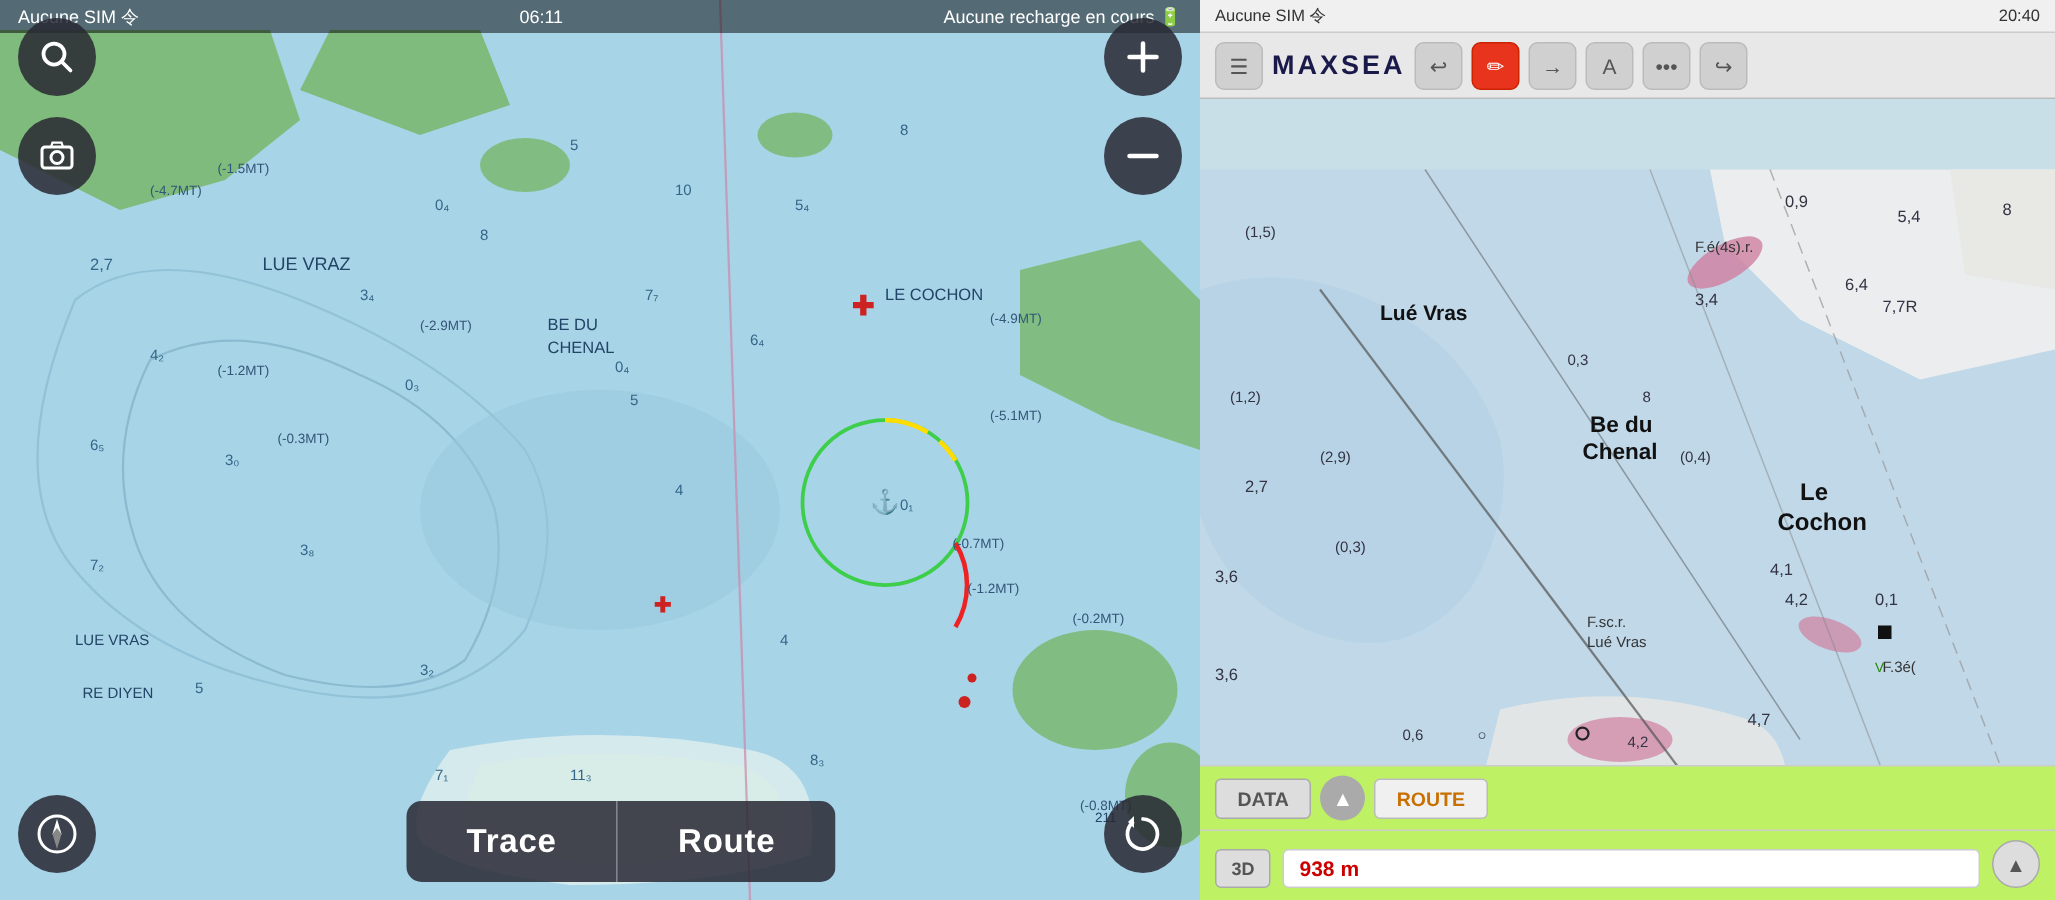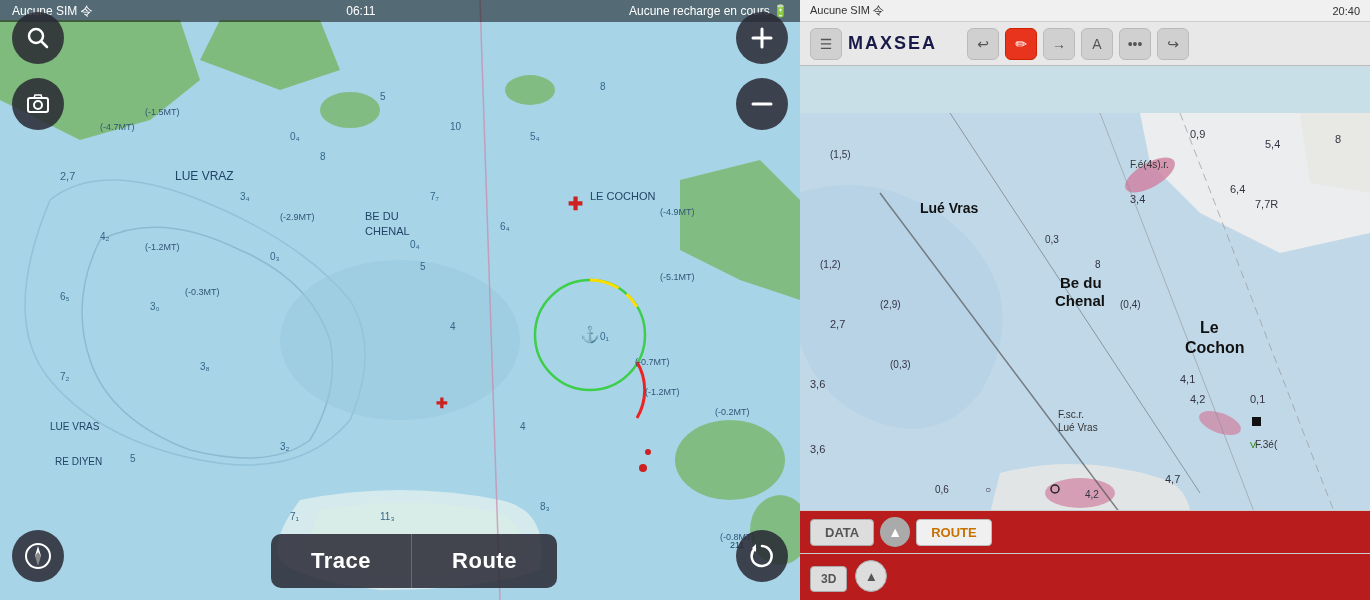--- a/index.html
+++ b/index.html
@@ -146,7 +146,7 @@
       font-weight: bold;
       color: #1a1a4a;
       letter-spacing: 2px;
-      margin-right: 24px;
+      margin-right: 0;
     }
 
     .header-icon-btn {

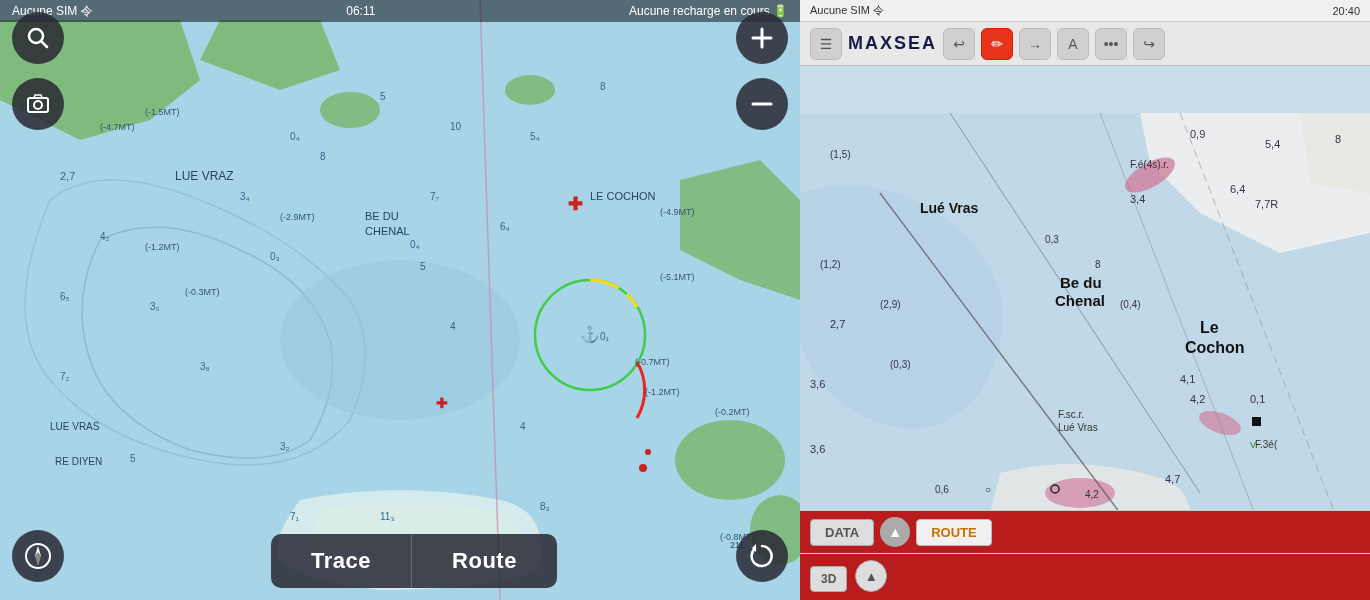--- a/index.html
+++ b/index.html
@@ -175,7 +175,7 @@
       position: absolute;
       bottom: 0; left: 0; right: 0;
       height: 90px;
-      background: #b91c1c;
+      background: #bef264;
       z-index: 10;
       border-top: 1px solid #ccc;
       display: flex;

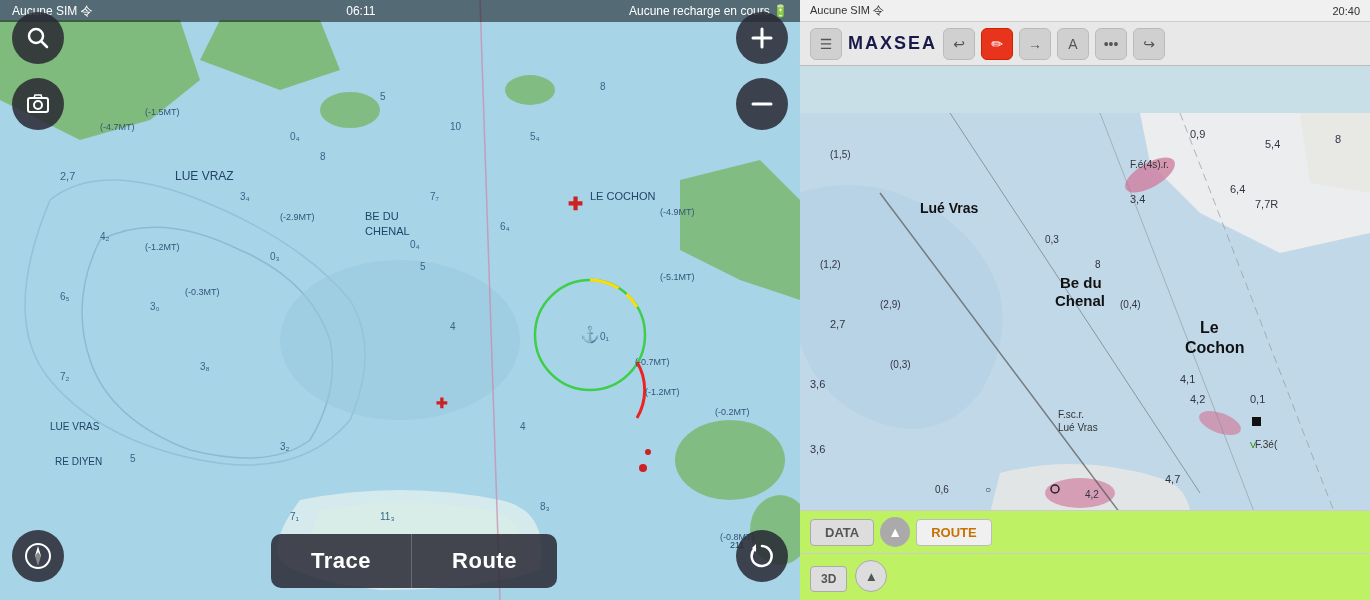--- a/index.html
+++ b/index.html
@@ -506,6 +506,9 @@
     </div>
     <div class="right-bottom-bottom">
       <button class="threed-btn">3D</button>
+      <div class="distance-display">
+        <span>938 m</span>
+      </div>
       <button class="nav-icon-btn">▲</button>
     </div>
   </div>

